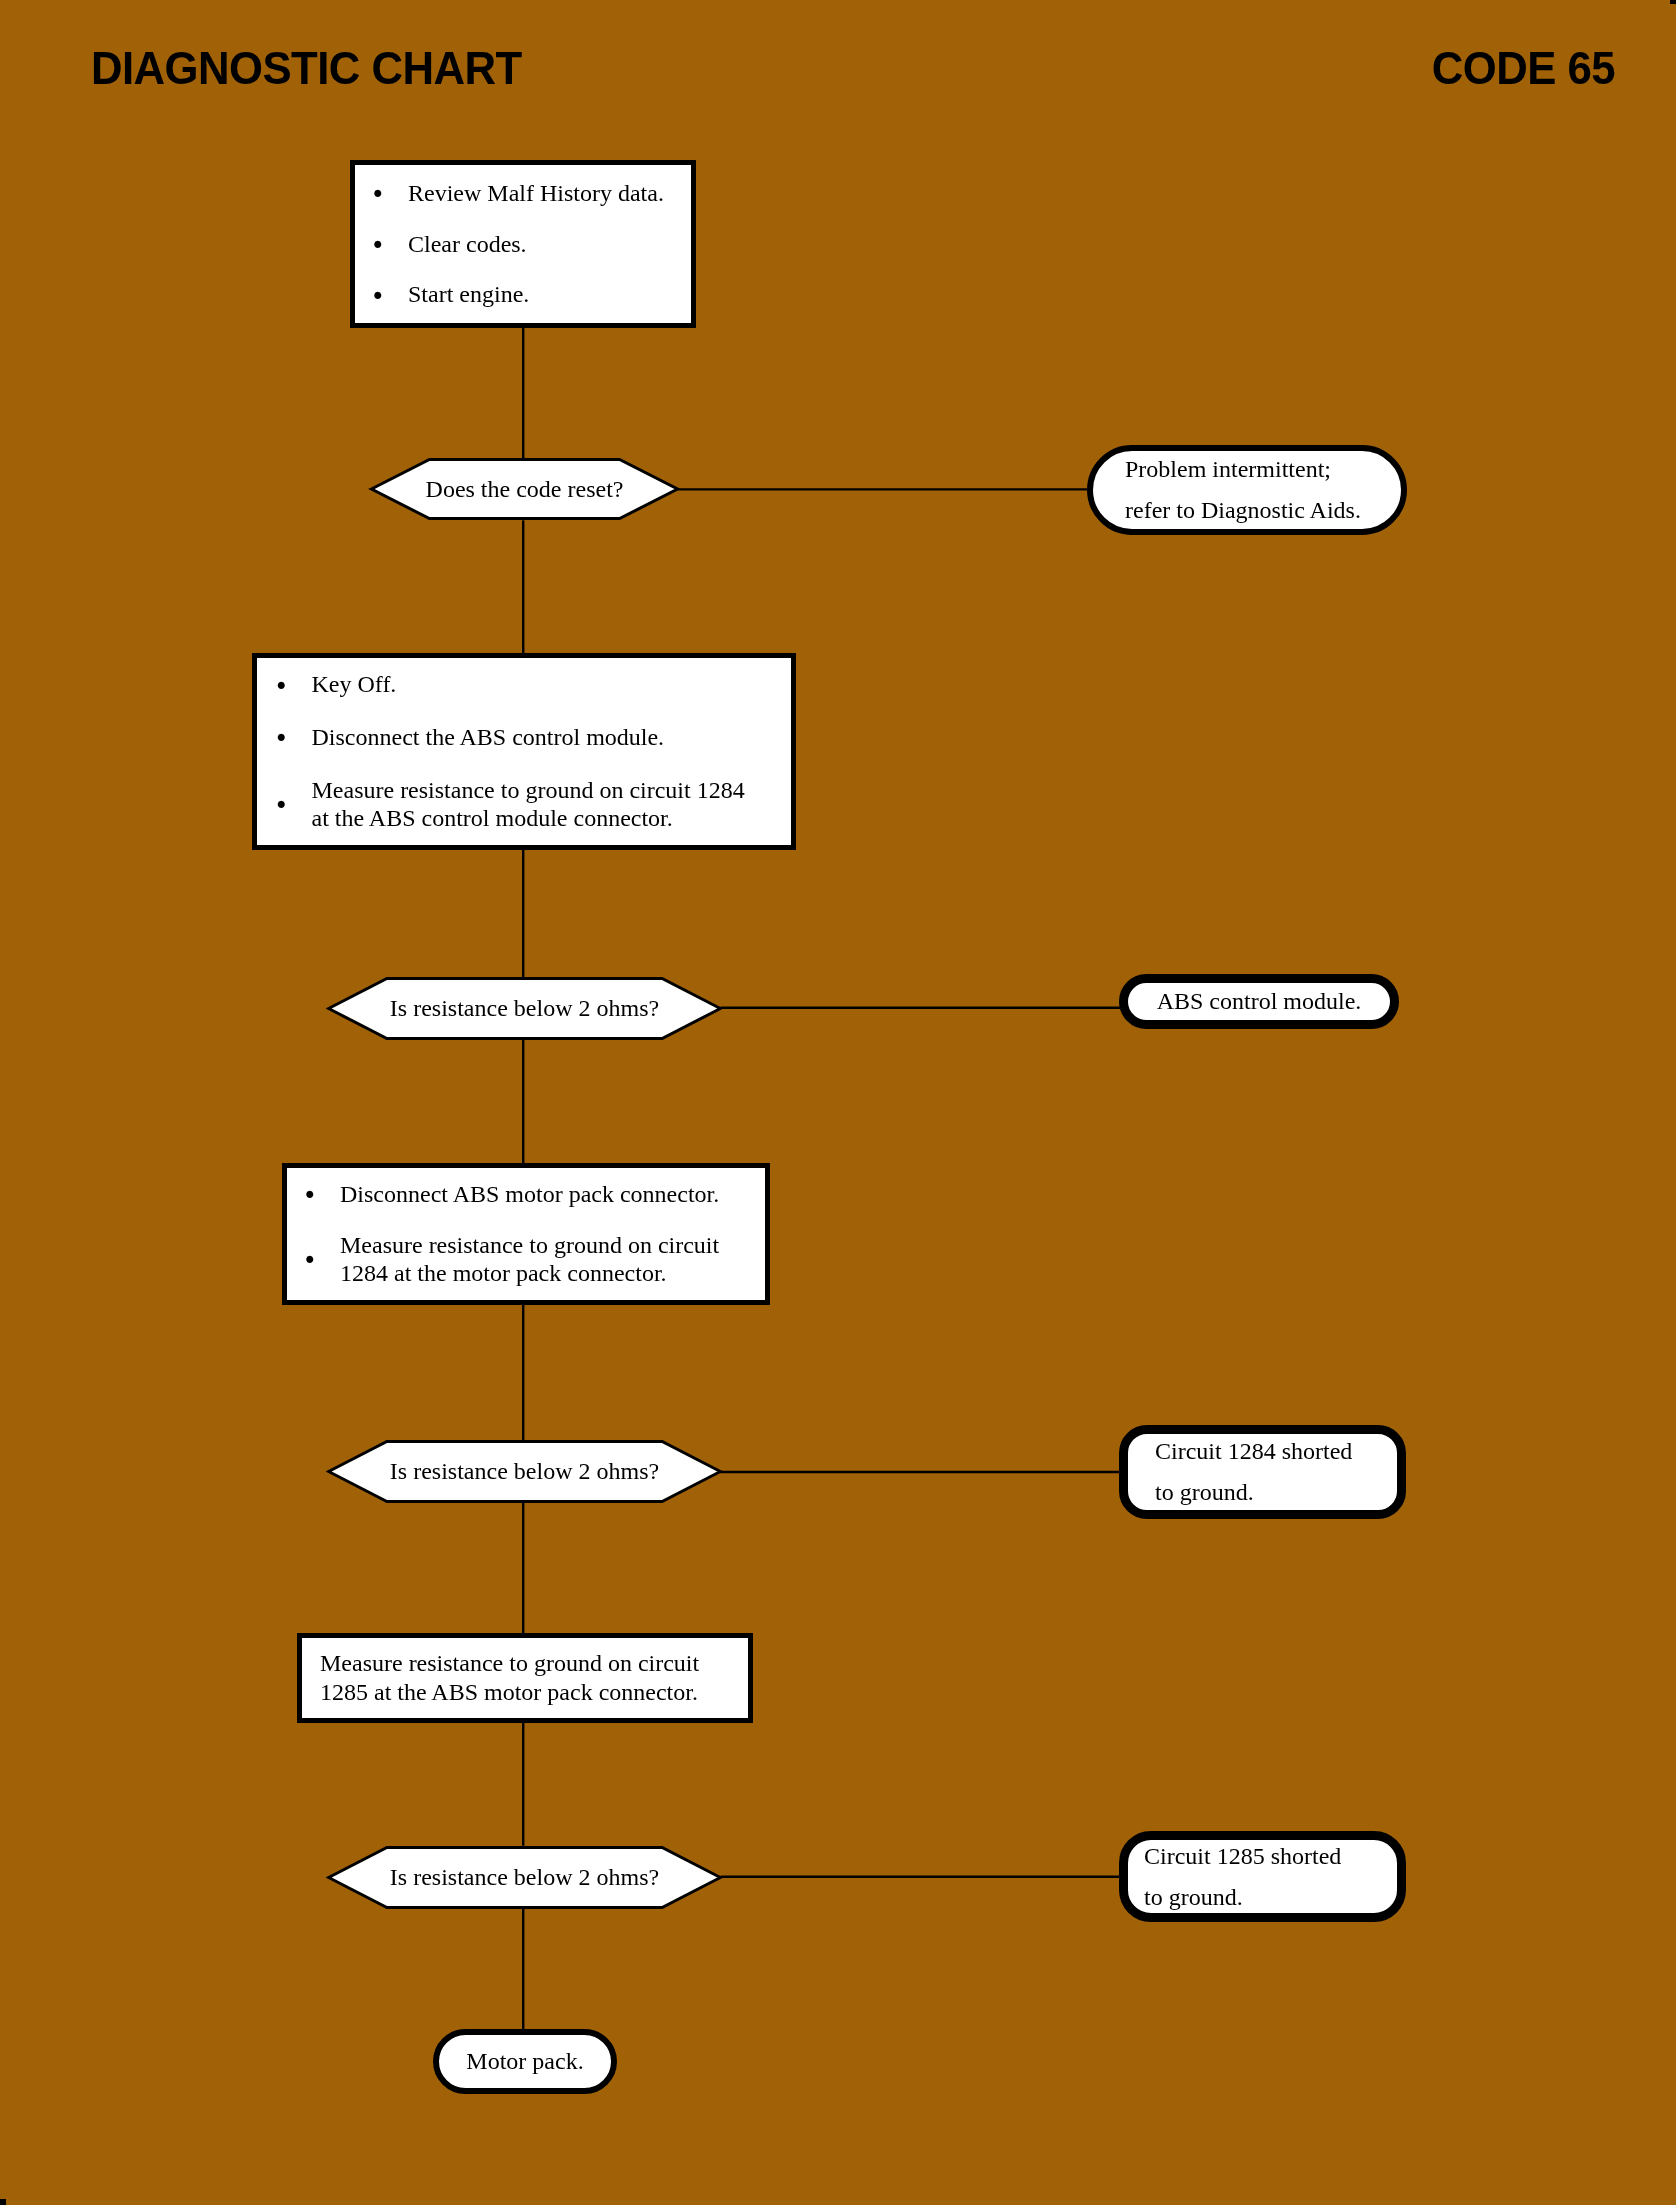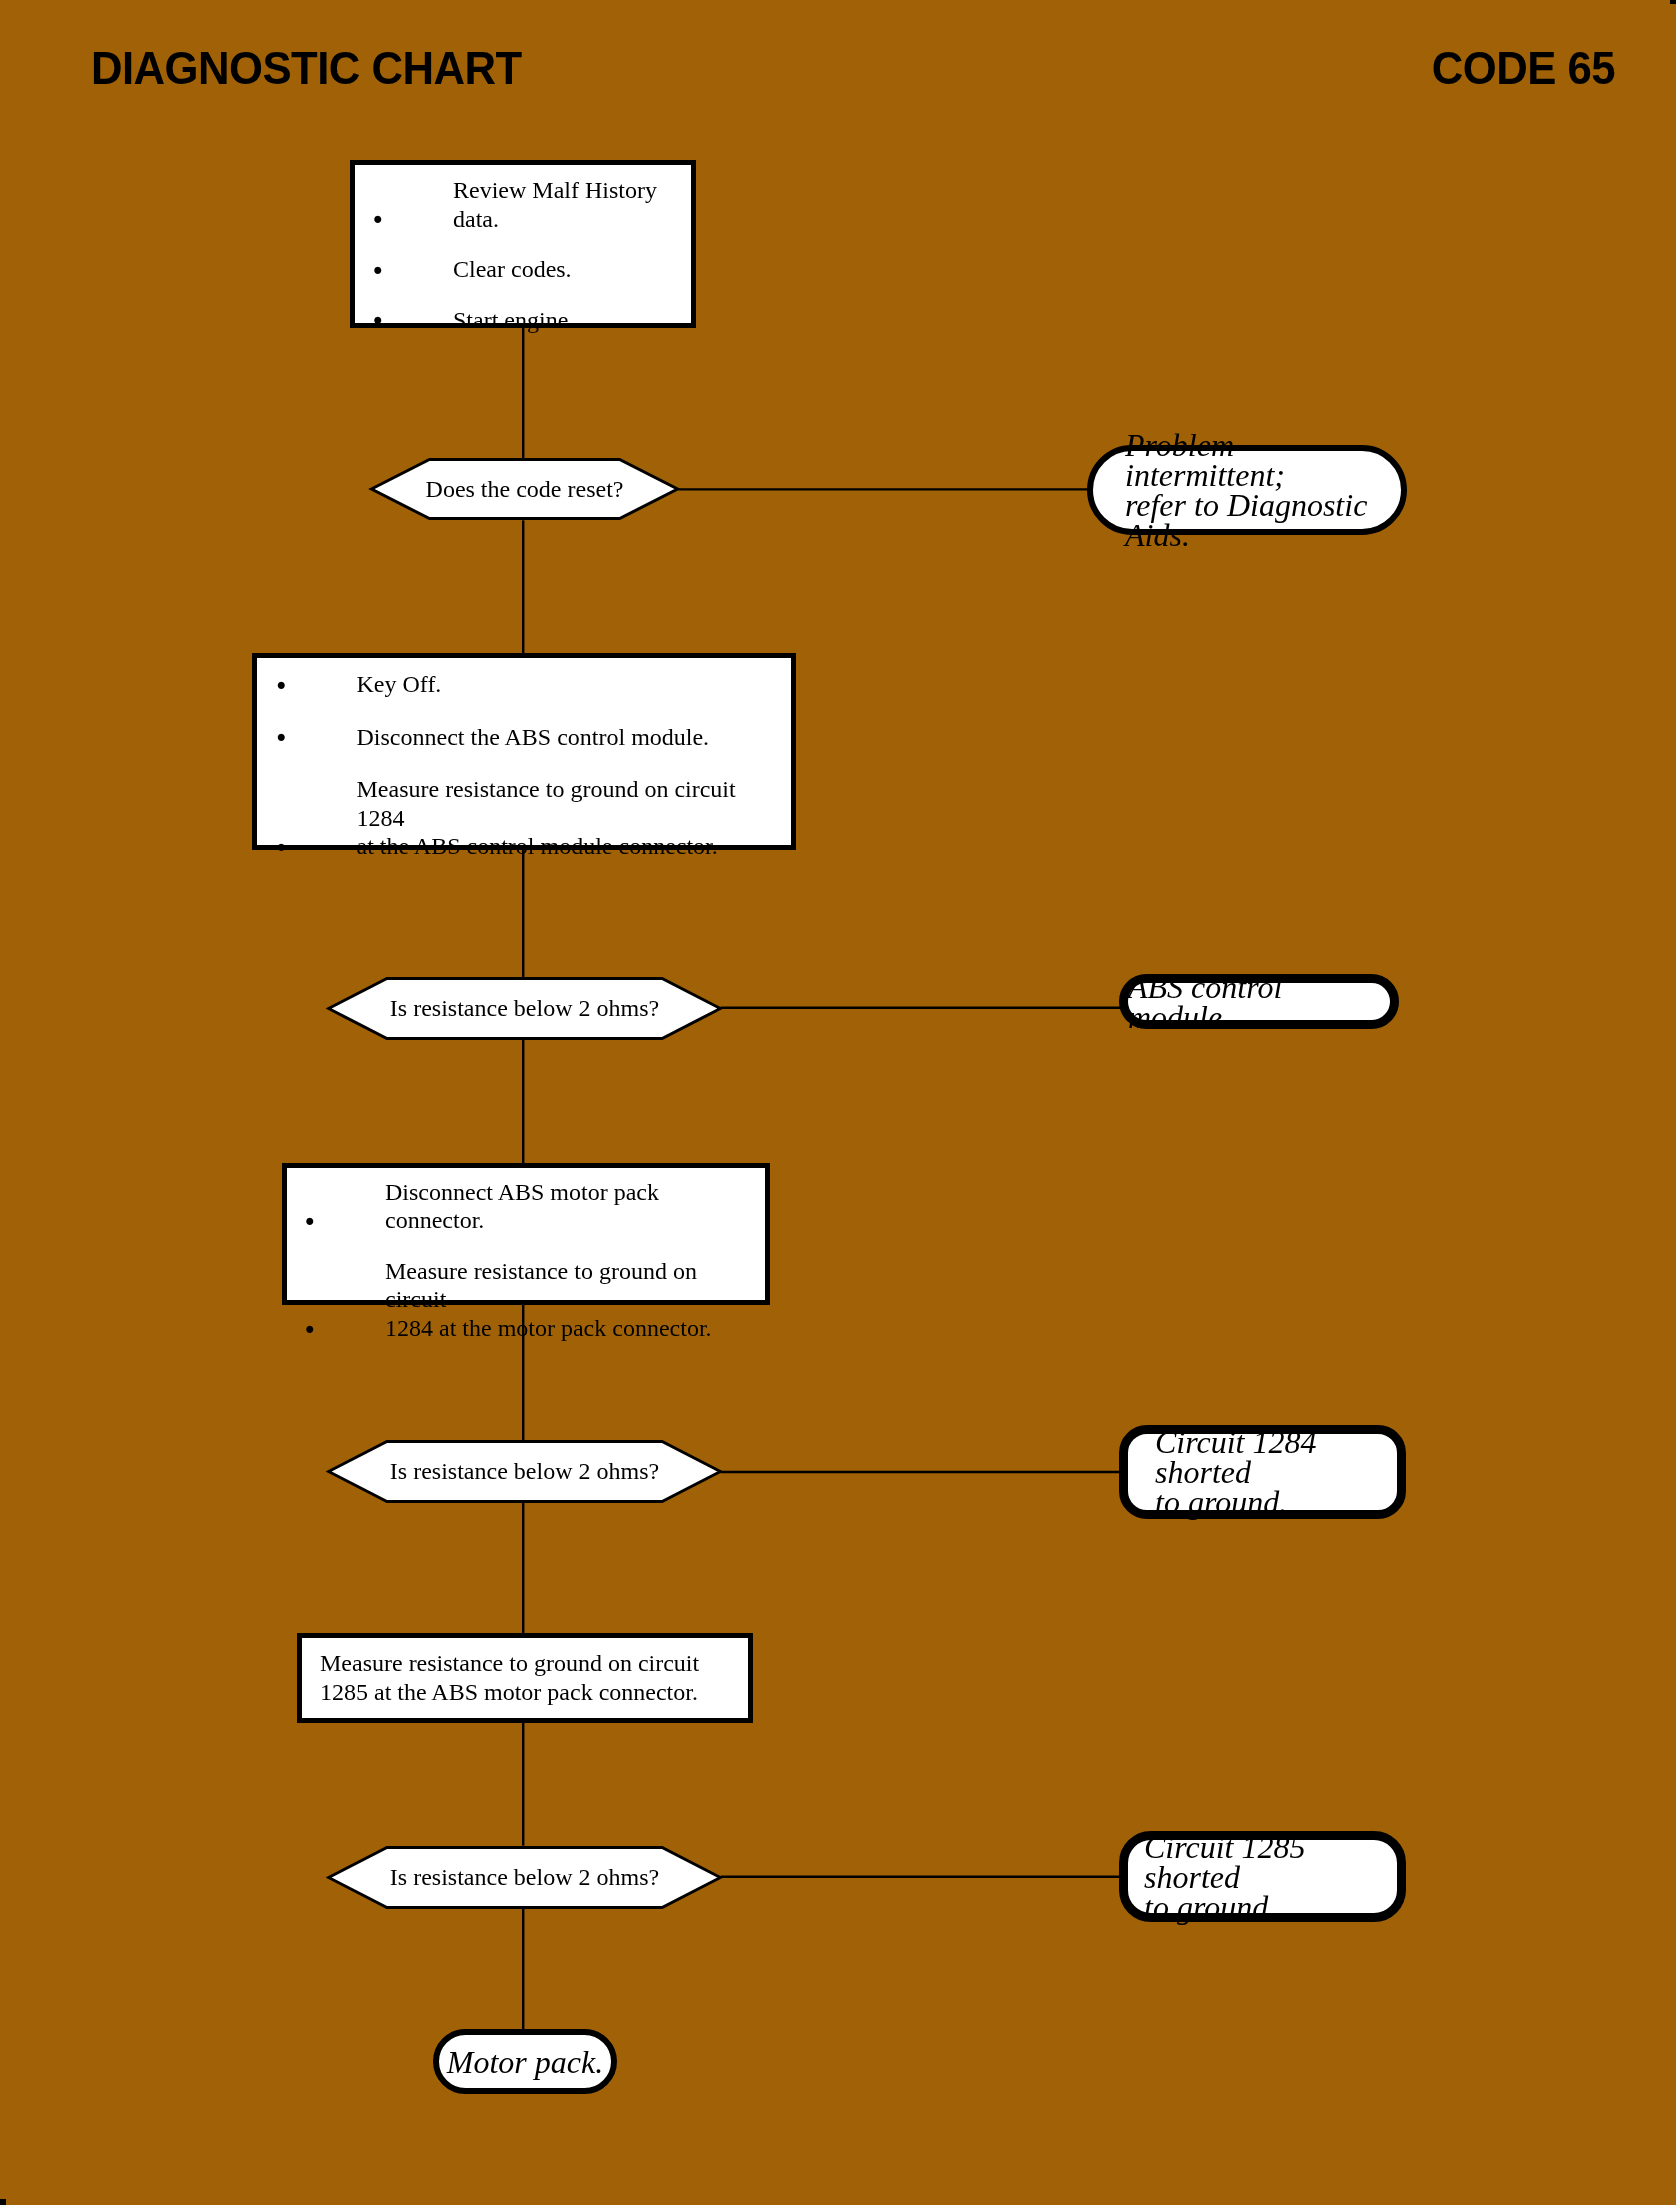--- a/index.html
+++ b/index.html
@@ -31,7 +31,7 @@
 
   .process { border: 5.5px solid #000; display: flex; flex-direction: column; }
   .process .items { display: flex; flex-direction: column; justify-content: center; flex: 1; }
-  .li { display: flex; align-items: flex-end; gap: 45px; }
+  .li { display: flex; align-items: center; }
   .bullet { width: 35px; flex: 0 0 35px; text-align: left; }
   .bullet::before { content: "●"; font-size: 16.4px; line-height: 28px; }
   .li-text, .plain-text { font-size: 24px; line-height: 28.6px; white-space: pre-line; }

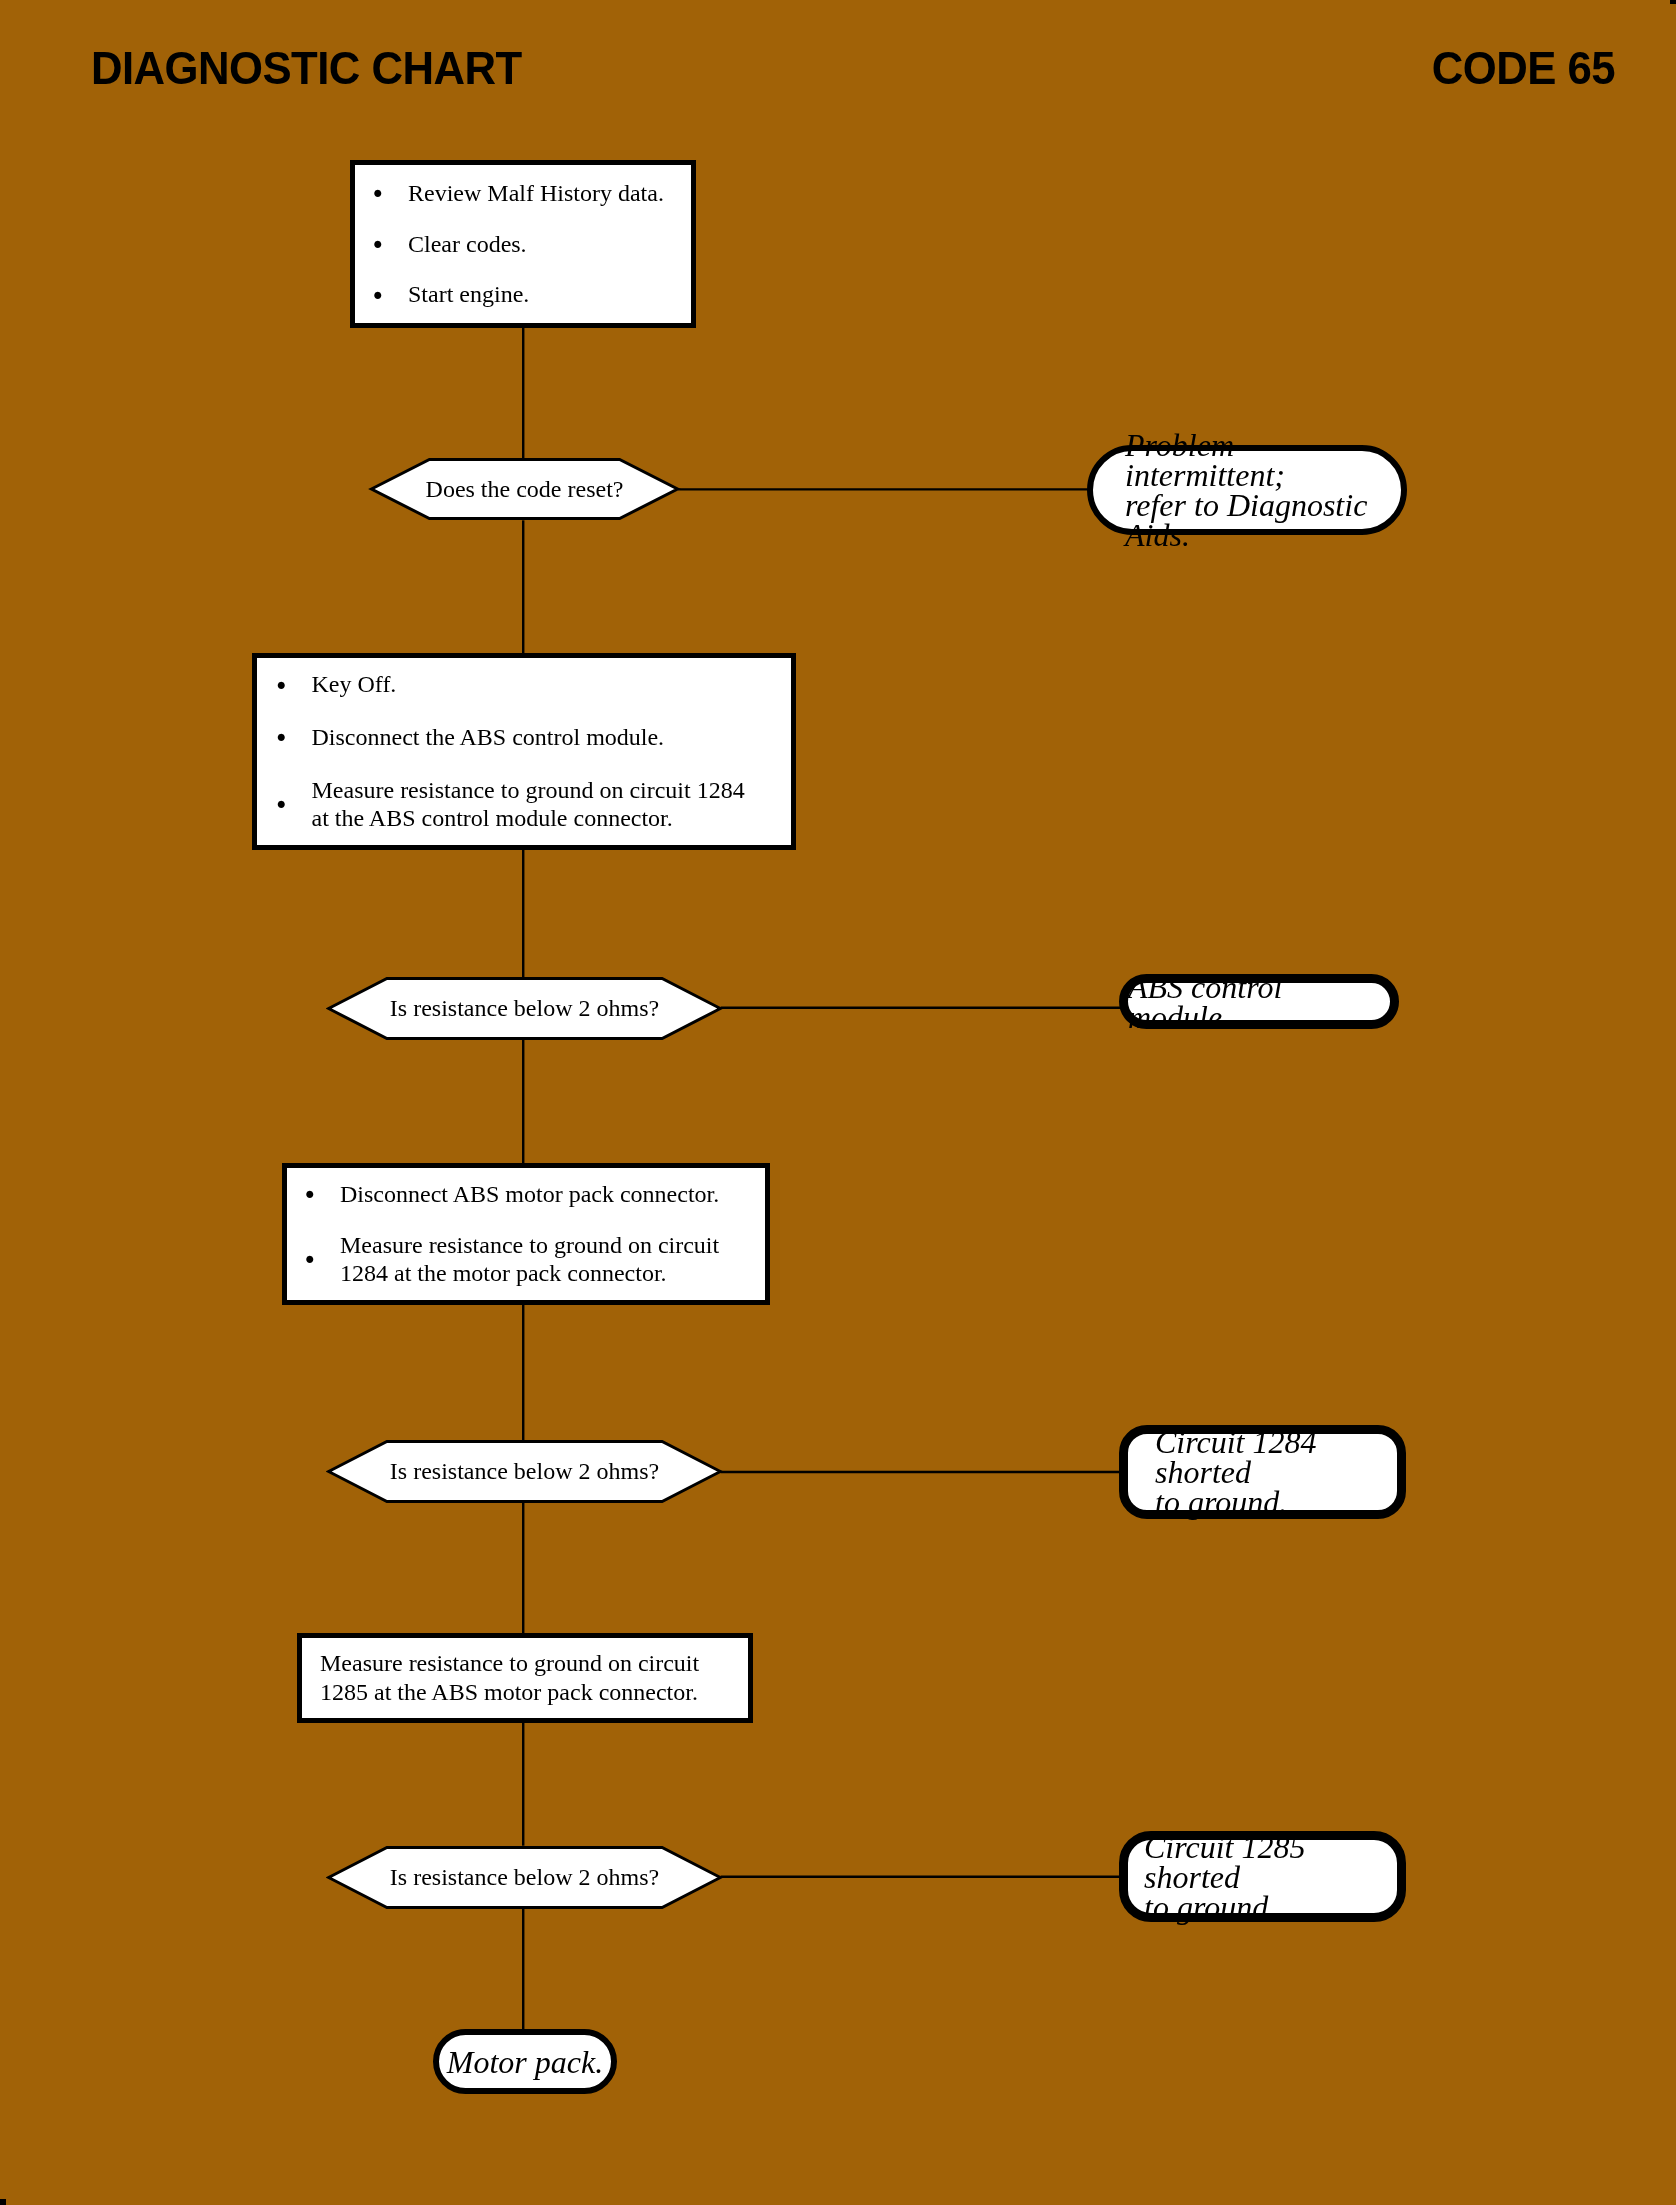--- a/index.html
+++ b/index.html
@@ -47,7 +47,7 @@
   .terminal {
     border: 6.7px solid #000;
     display: flex; align-items: center; justify-content: center;
-    font-size: 32px; line-height: 30px; white-space: pre-line; font-style: italic;
+    font-size: 24px; line-height: 41px; white-space: pre-line;
   }
   .terminal.thick { border-width: 9.7px; }
   .terminal.left-text { justify-content: flex-start; text-align: left; }

